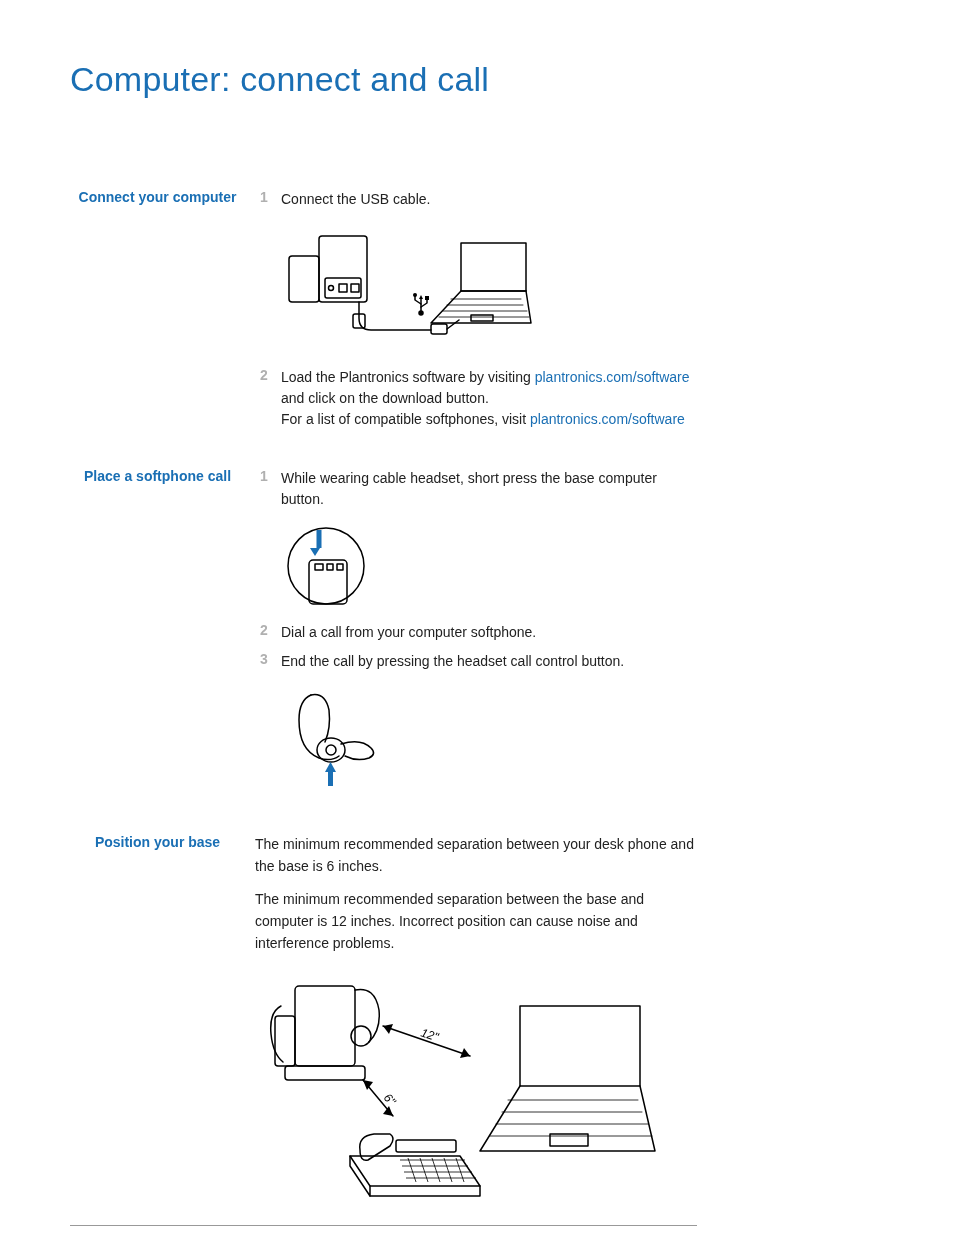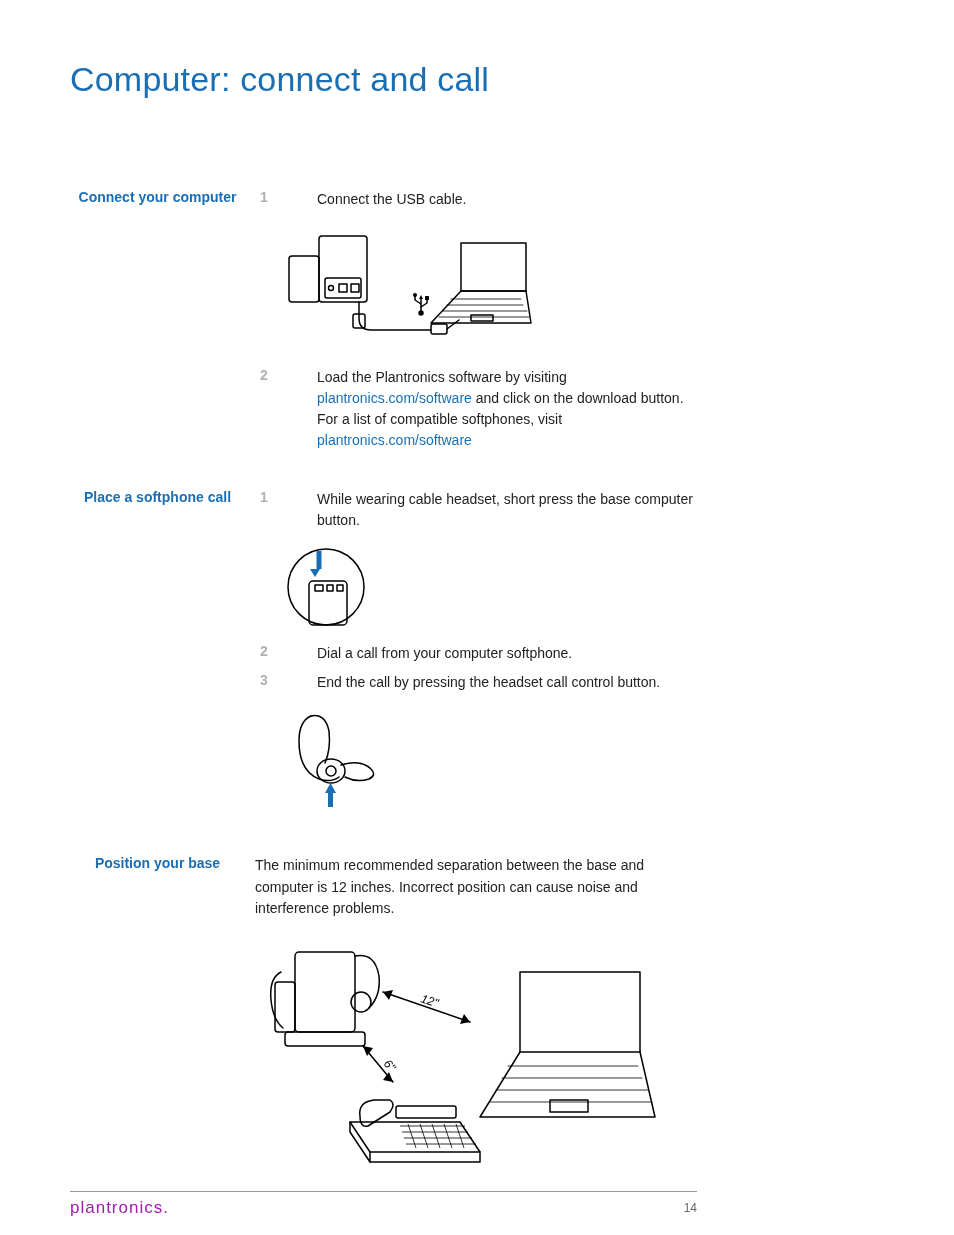--- a/index.html
+++ b/index.html
@@ -61,7 +61,6 @@
     line-height: 1.5;
     color: #222;
     padding-left: 8px;
-    margin-left: 36px;
   }
   .step-text .link {
     color: #1a6fb4;

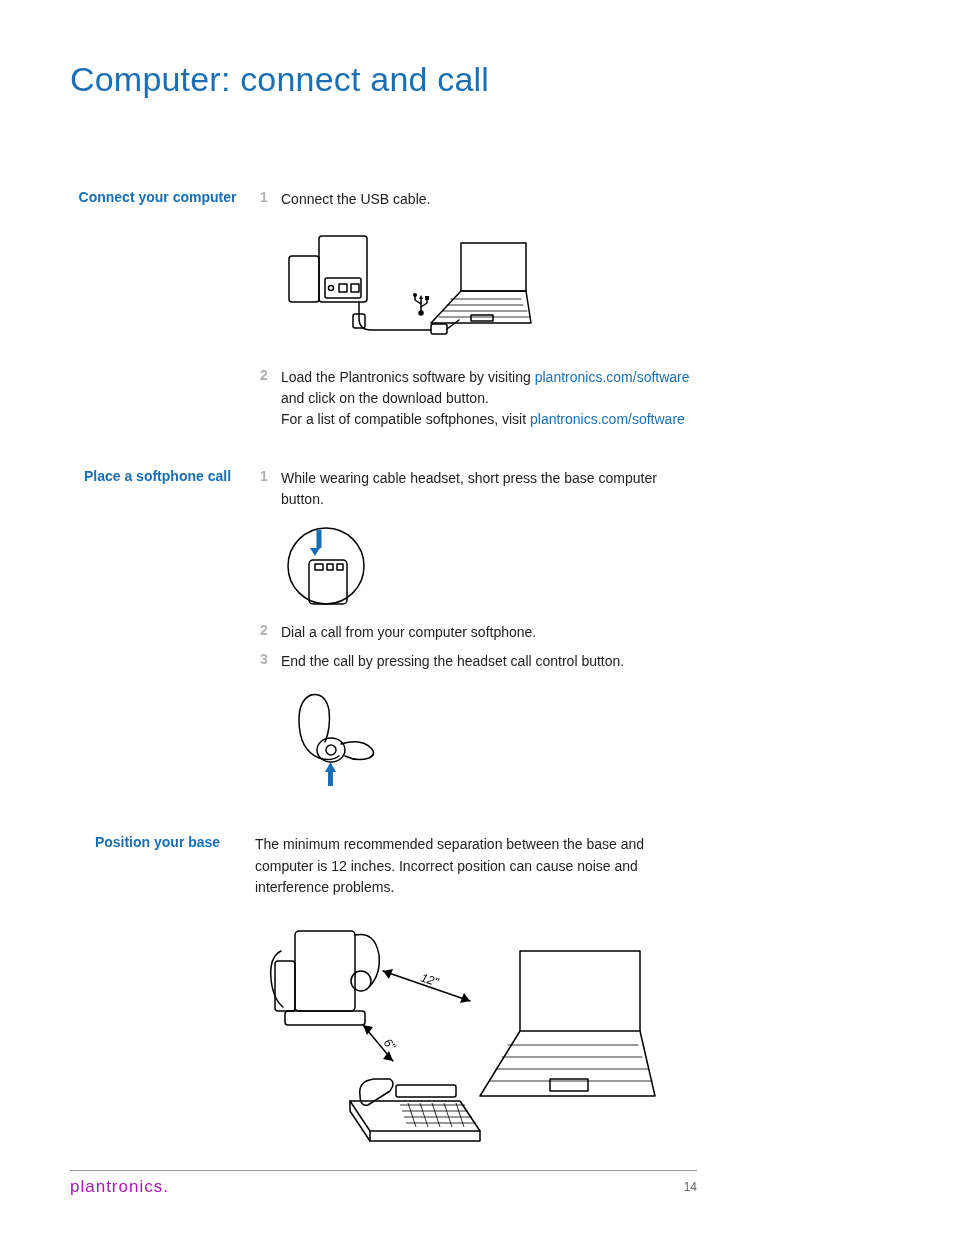--- a/index.html
+++ b/index.html
@@ -225,6 +225,7 @@
   <div class="section">
     <div class="section-label">Position your base</div>
     <div class="section-body">
+      <p class="para">The minimum recommended separation between your desk phone and the base is 6 inches.</p>
       <p class="para">The minimum recommended separation between the base and computer is 12 inches. Incorrect position can cause noise and interference problems.</p>
 
       <div class="illus" style="margin-left:0">

